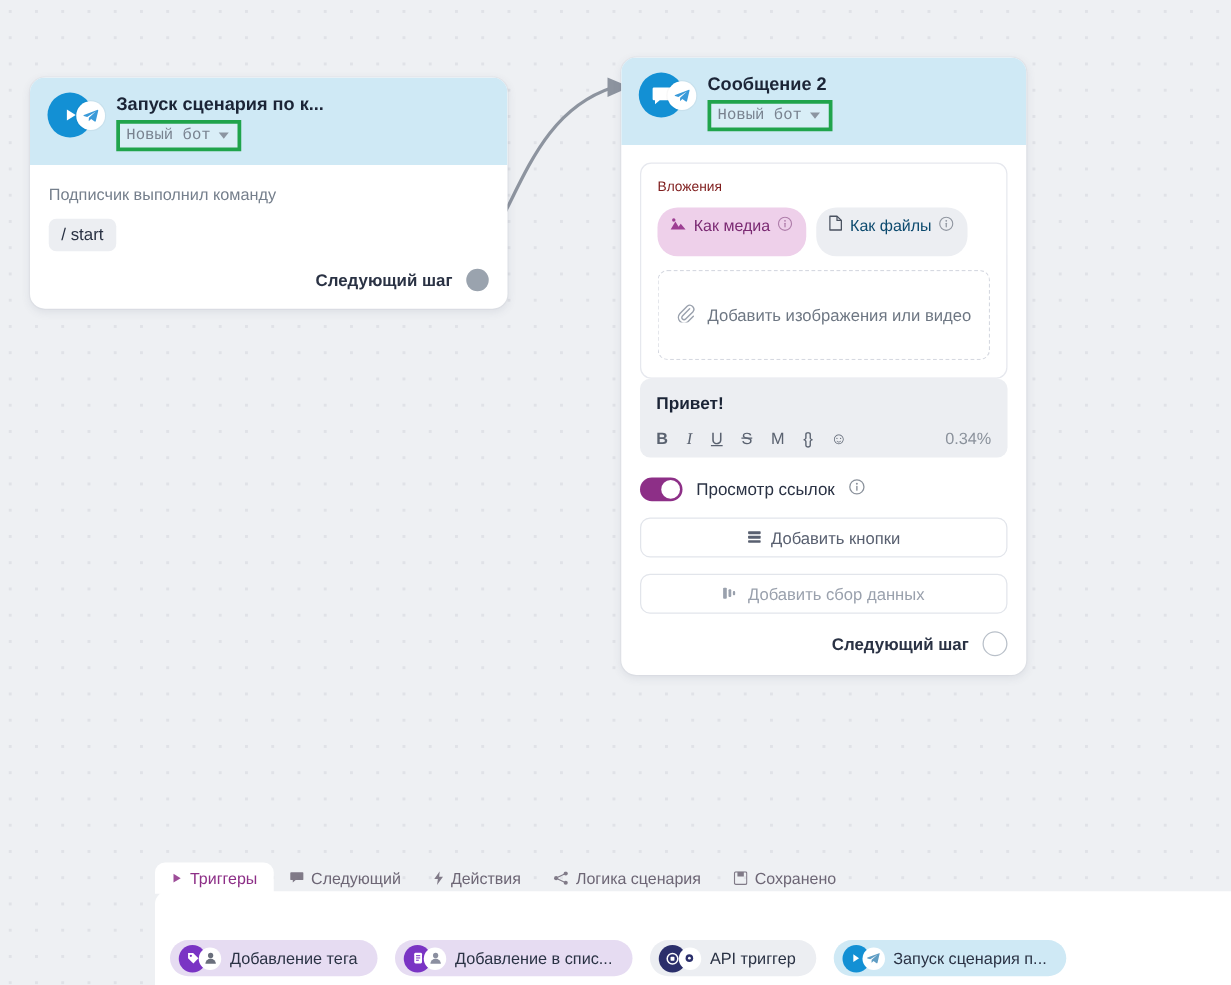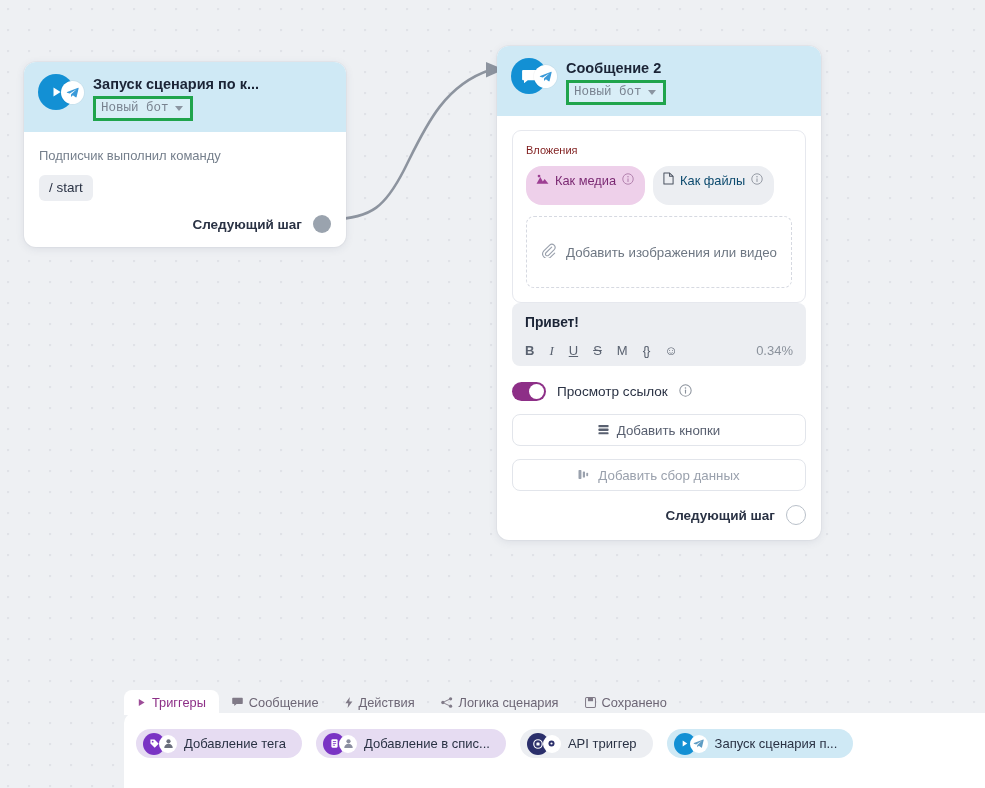--- a/index.html
+++ b/index.html
@@ -364,7 +364,7 @@
     <path d="M 486 62 L 504 69.5 L 486 77.5 Z" fill="#8d949f"></path>
   </svg>
 
-  <div class="node" style="left:24px; top:62px; width:322px;">
+  <div class="node" style="left:24px; top:62px; width:382px;">
     <div class="node-header">
       <div class="avatar-wrap">
         <div class="avatar">

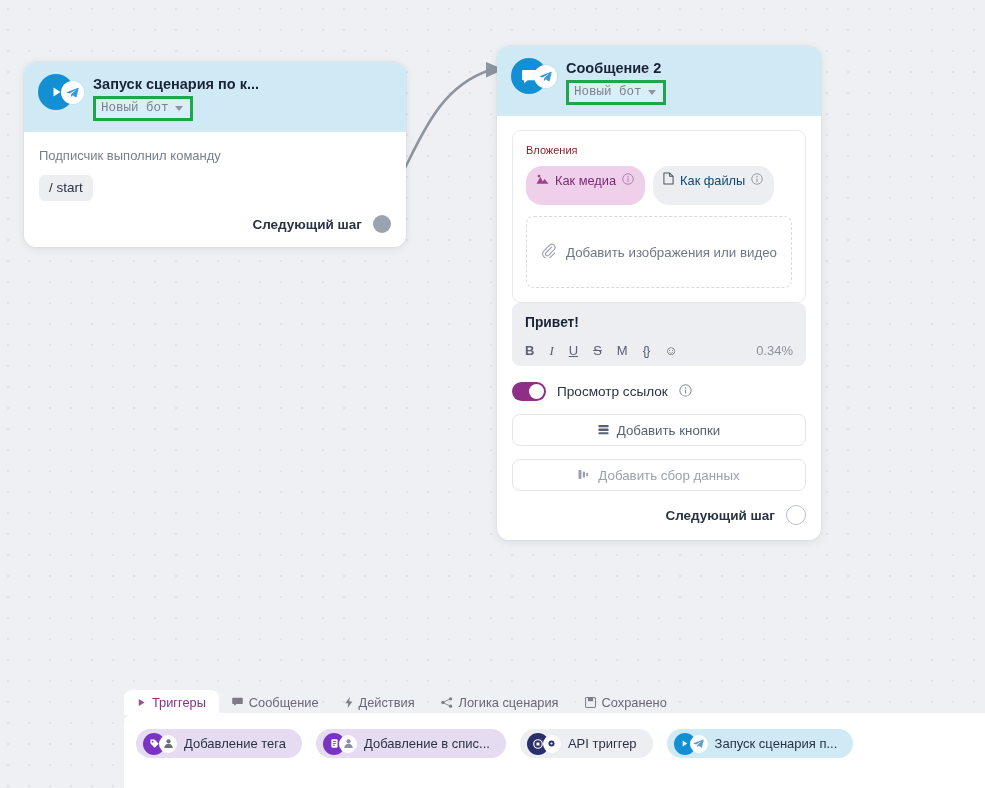--- a/index.html
+++ b/index.html
@@ -540,7 +540,7 @@
           <path d="M1 0.8 h10 a0.8 0.8 0 0 1 0.8 0.8 v5.4 a0.8 0.8 0 0 1 -0.8 0.8 H5 L2.4 10 V7.8 H1 A0.8 0.8 0 0 1 0.2 7 V1.6 A0.8 0.8 0 0 1 1 0.8 Z" fill="#6d6675"></path>
         </svg>
       </span>
-      <span>Сообщение</span>
+      <span>Следующий</span>
     </div>
     <div class="tab">
       <span class="tab-ico">

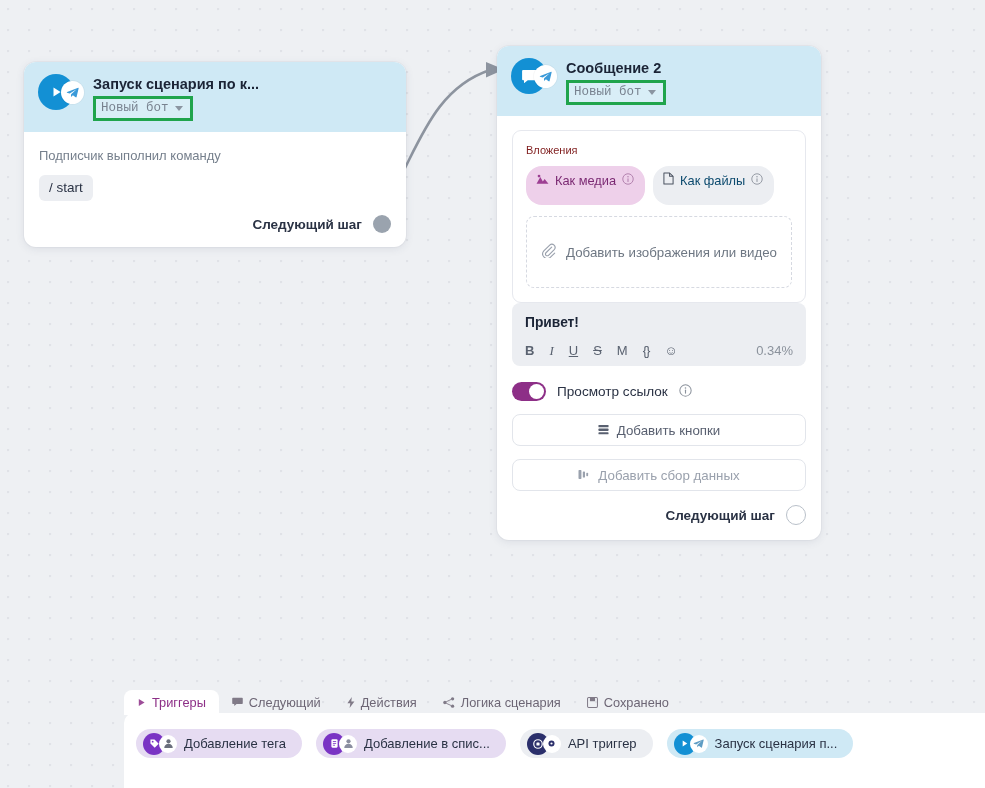--- a/index.html
+++ b/index.html
@@ -312,7 +312,7 @@
   #chips-strip {
     position: absolute;
     left: 136px;
-    top: 729px;
+    top: 752px;
     display: flex;
     gap: 14px;
     align-items: center;

